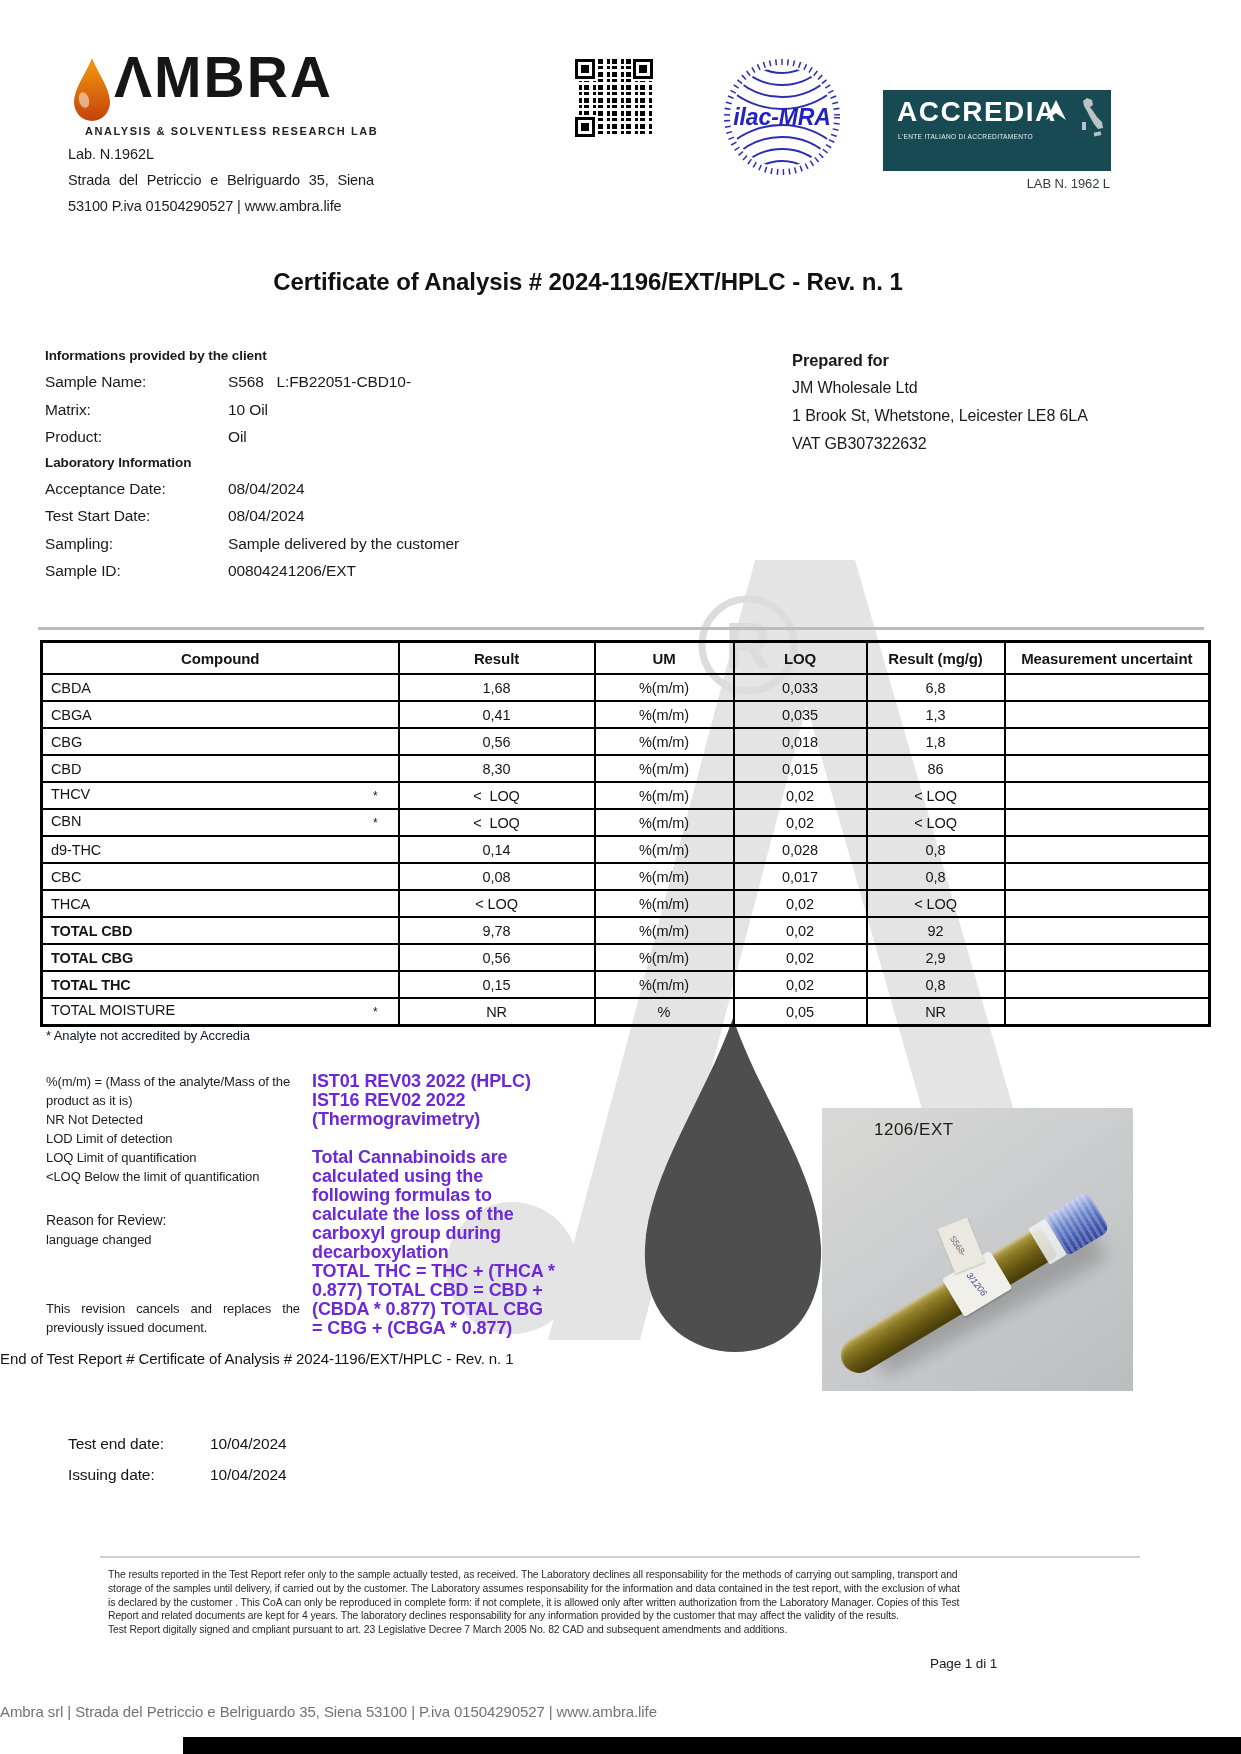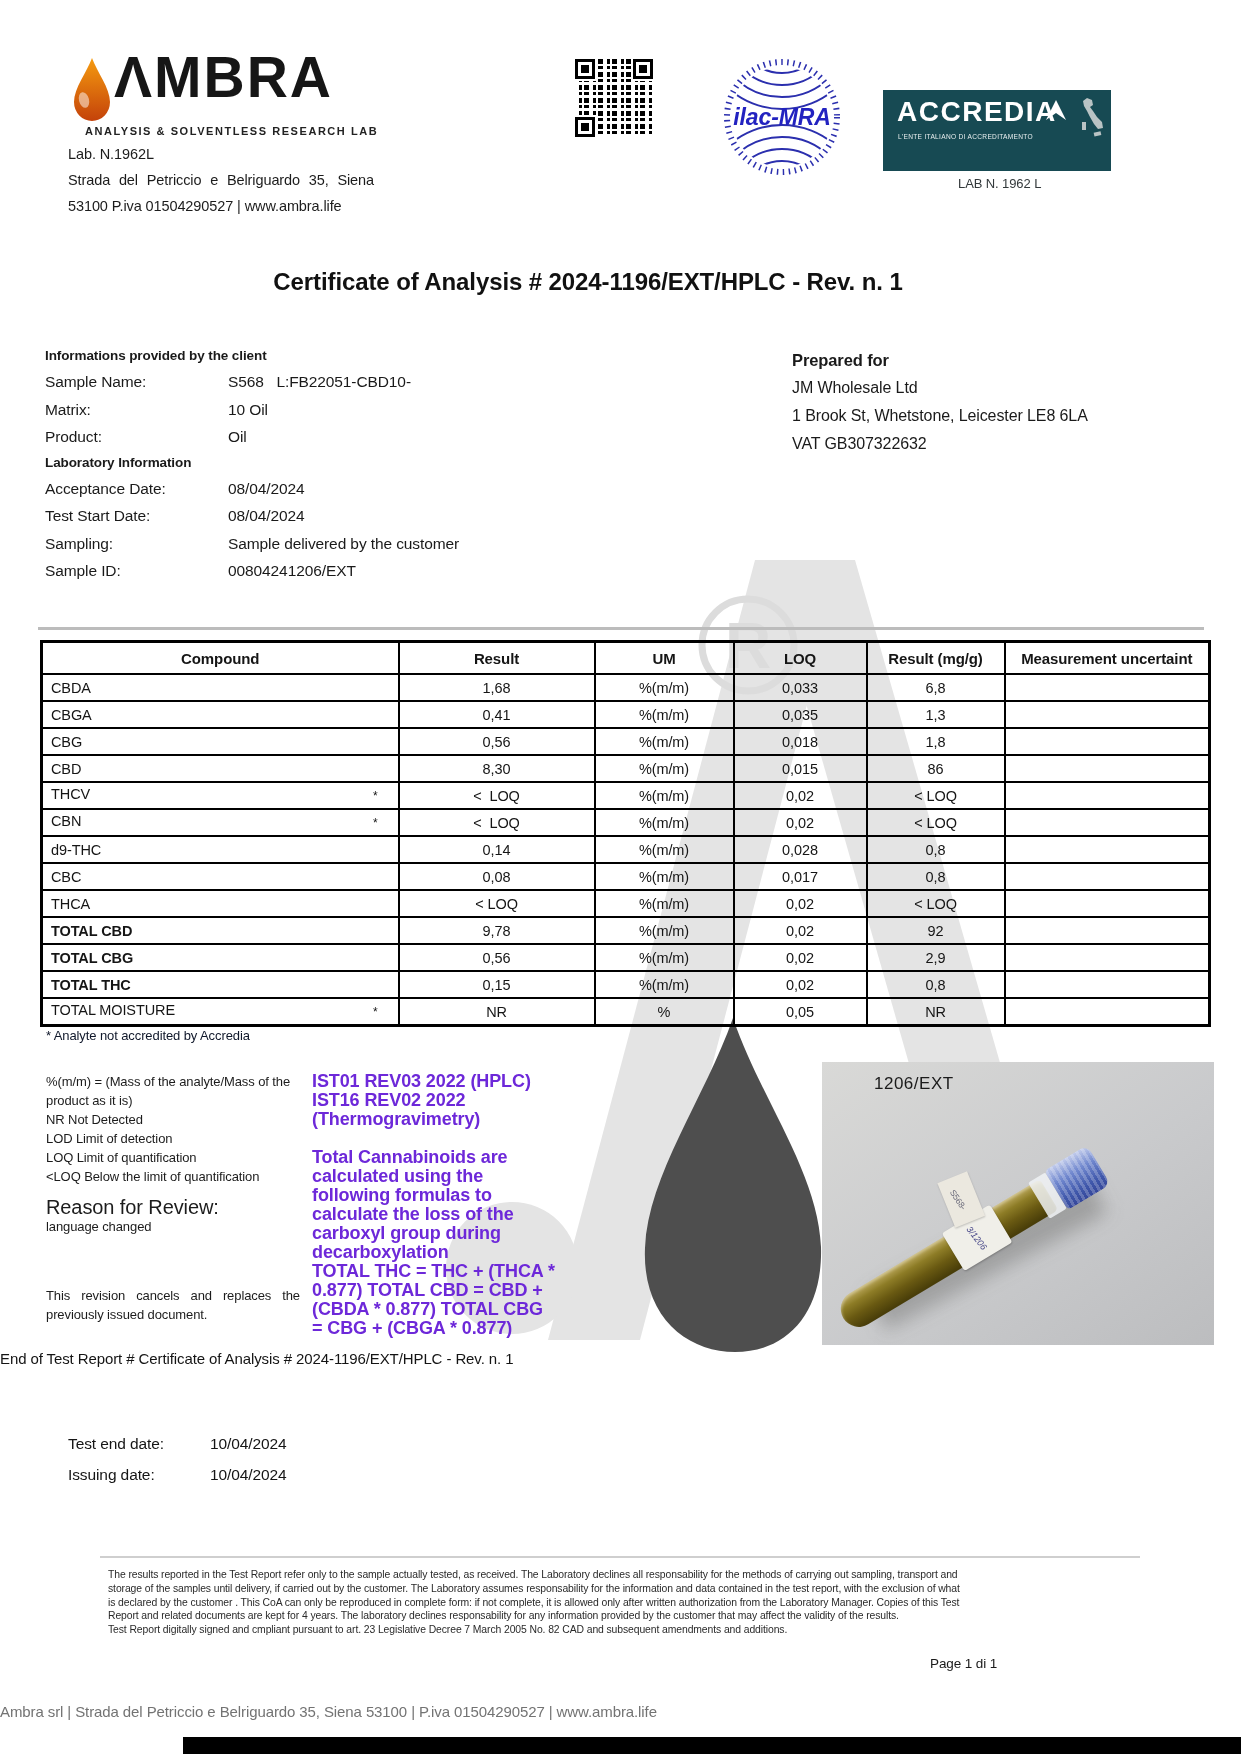--- a/index.html
+++ b/index.html
@@ -28,7 +28,7 @@
   .accredia-sub{position:absolute;left:15px;top:43px;font-size:6.6px;color:#e9eff0;letter-spacing:0.3px;white-space:nowrap}
   .accredia-mark{position:absolute;right:44px;top:10px}
   .accredia-italy{position:absolute;right:6px;top:8px}
-  .accredia-lab-no{left:958px;top:176px;width:152px;text-align:left;font-size:13px;color:#33393b}
+  .accredia-lab-no{left:958px;top:176px;width:152px;text-align:right;font-size:13px;color:#33393b}
 
   
   .title{left:0;top:268px;width:1176px;text-align:center;font-size:24px;font-weight:700;color:#111}

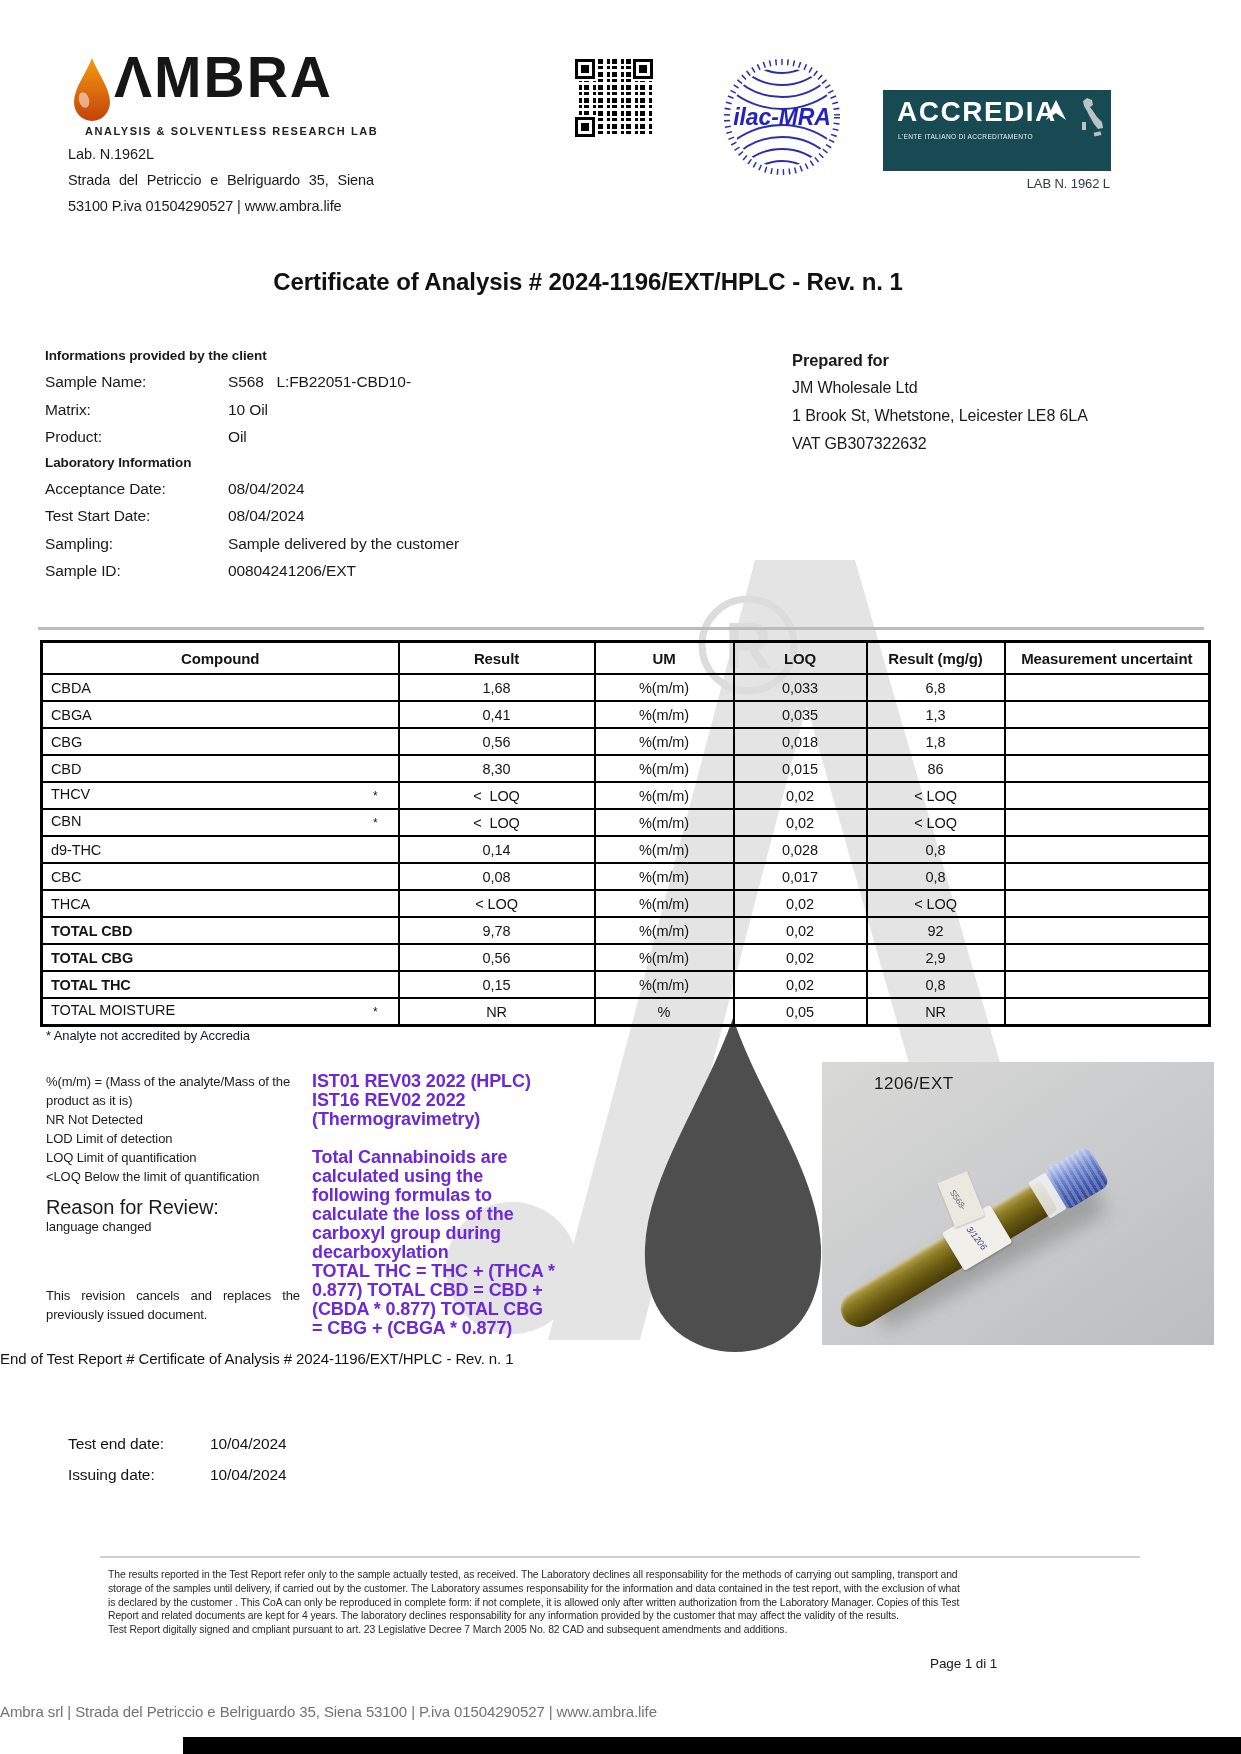--- a/index.html
+++ b/index.html
@@ -60,7 +60,7 @@
   .methods .gap{height:19px}
 
   
-  .photo{left:822px;top:1062px;width:392px;height:283px;overflow:hidden;
+  .photo{left:822px;top:1108px;width:311px;height:283px;overflow:hidden;
          background:linear-gradient(145deg,#d9d9d7 0%,#c9cacc 55%,#bcbdbf 100%)}
   .photo-caption{position:absolute;left:52px;top:12px;font-size:17px;color:#1b1b1b;letter-spacing:0.5px}
   .tube-shadow{position:absolute;left:40px;top:170px;width:250px;height:42px;background:rgba(55,55,50,0.28);

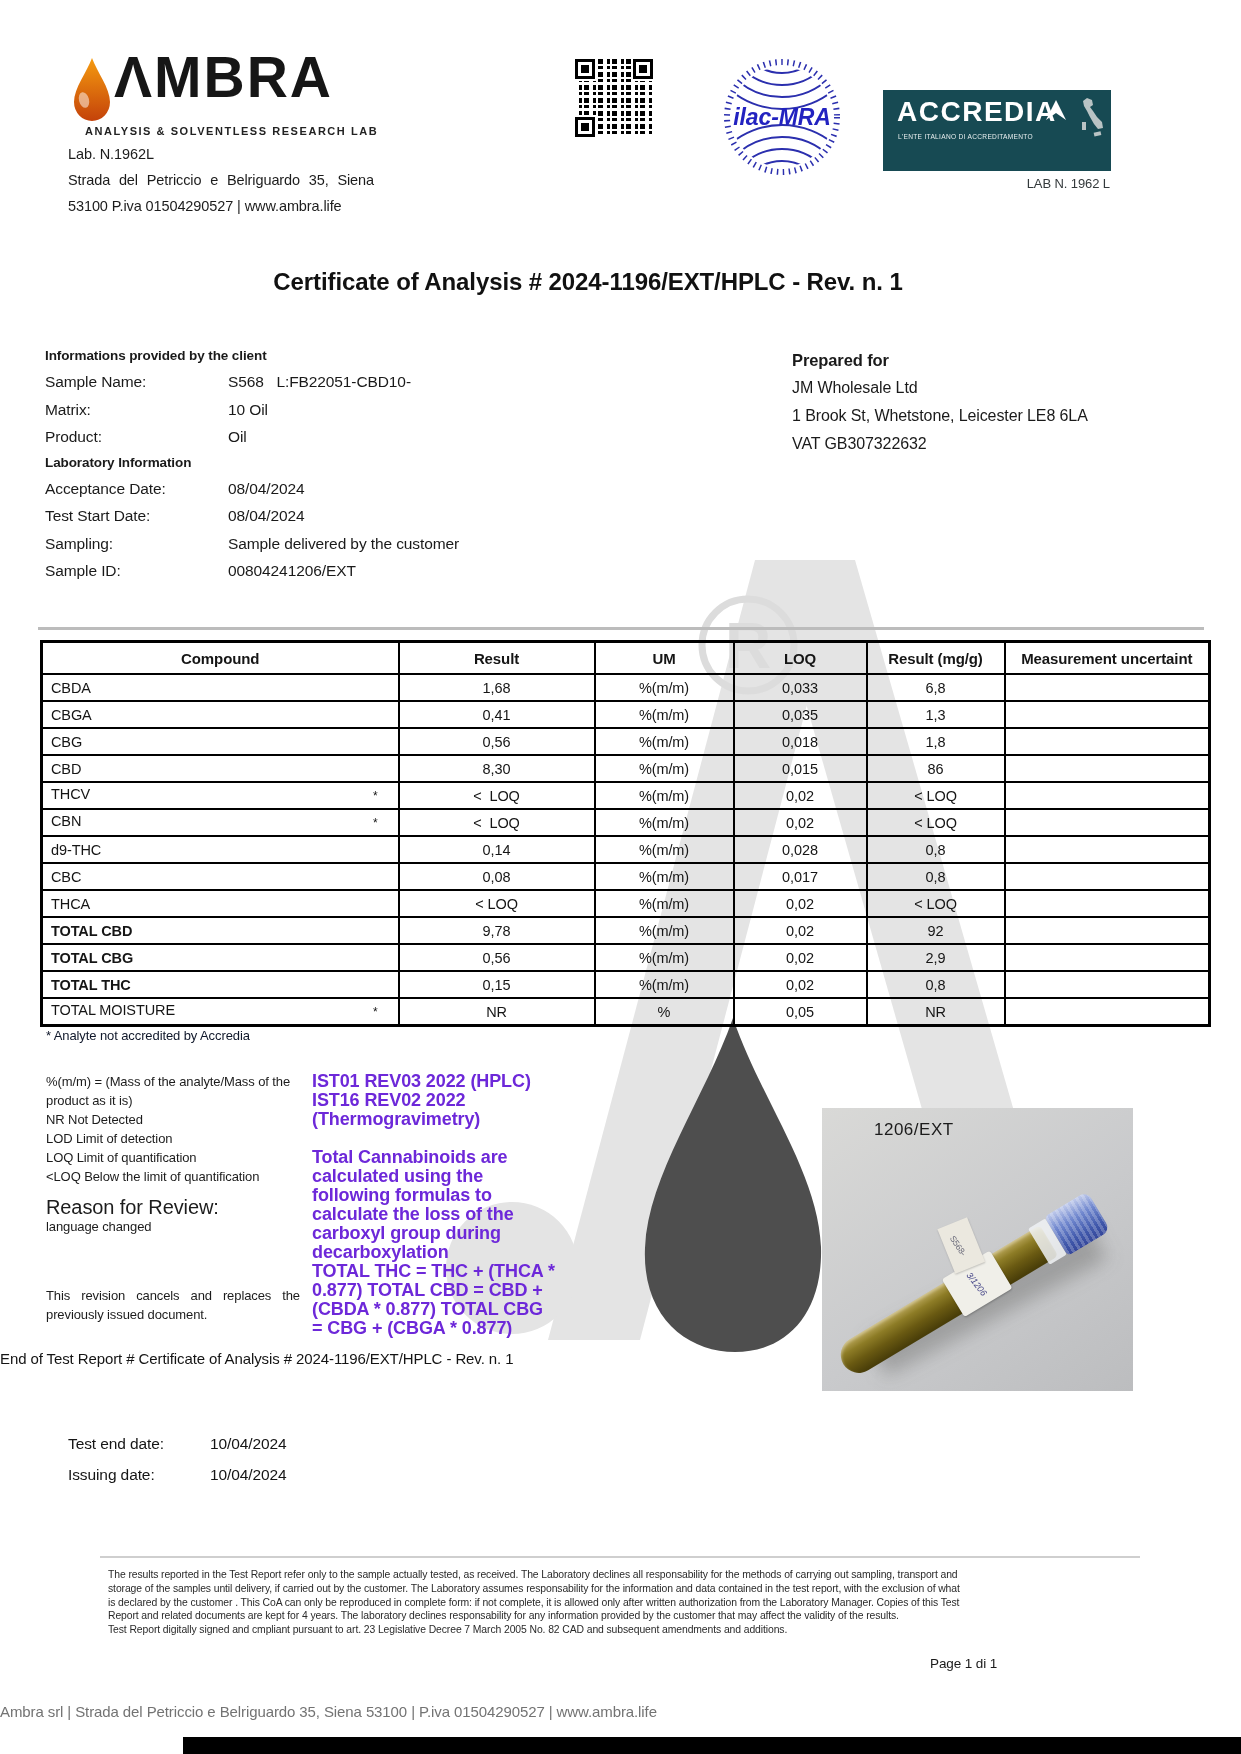--- a/index.html
+++ b/index.html
@@ -54,7 +54,7 @@
 
   
   .legend{left:46px;top:1072px;width:262px;font-size:13px;line-height:19px;color:#1c1c1c}
-  .reason-label{margin-top:12px;font-size:20px}
+  .reason-label{margin-top:25px;font-size:14px}
   .revision{margin-top:50px;width:254px;text-align:justify}
   .methods{left:312px;top:1072px;width:244px;font-size:18px;line-height:19px;font-weight:700;color:#6d28d9}
   .methods .gap{height:19px}

